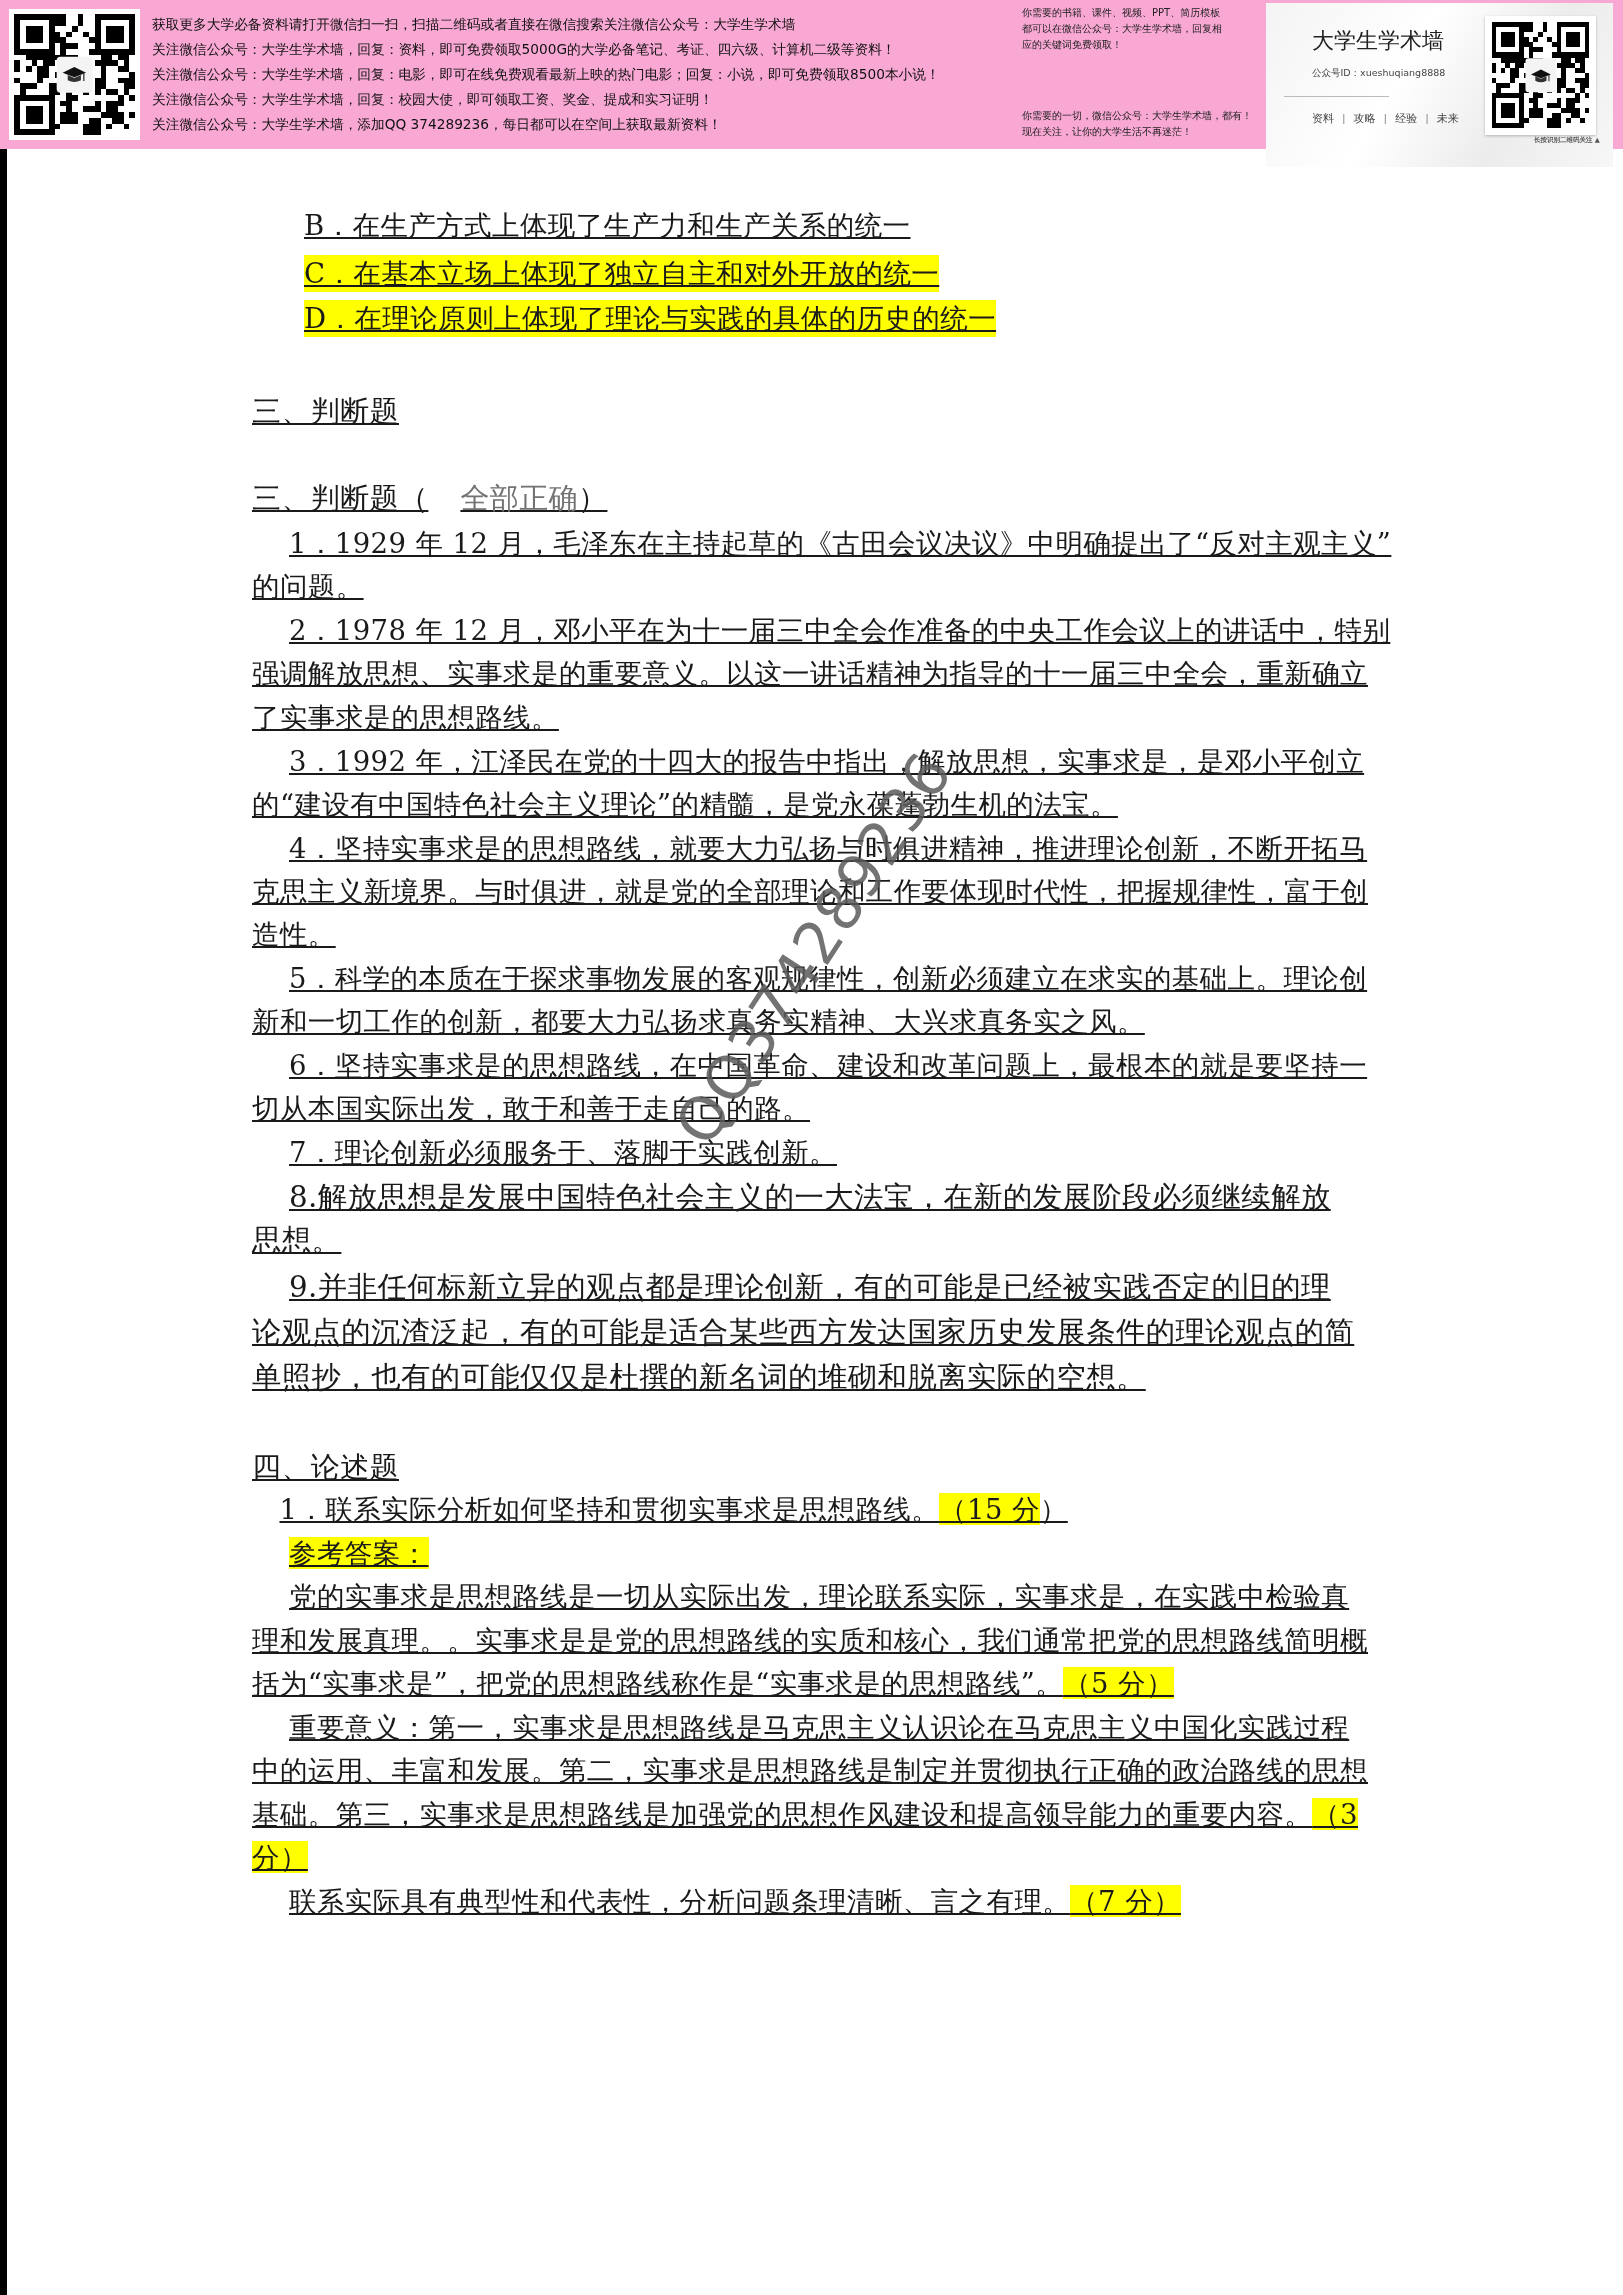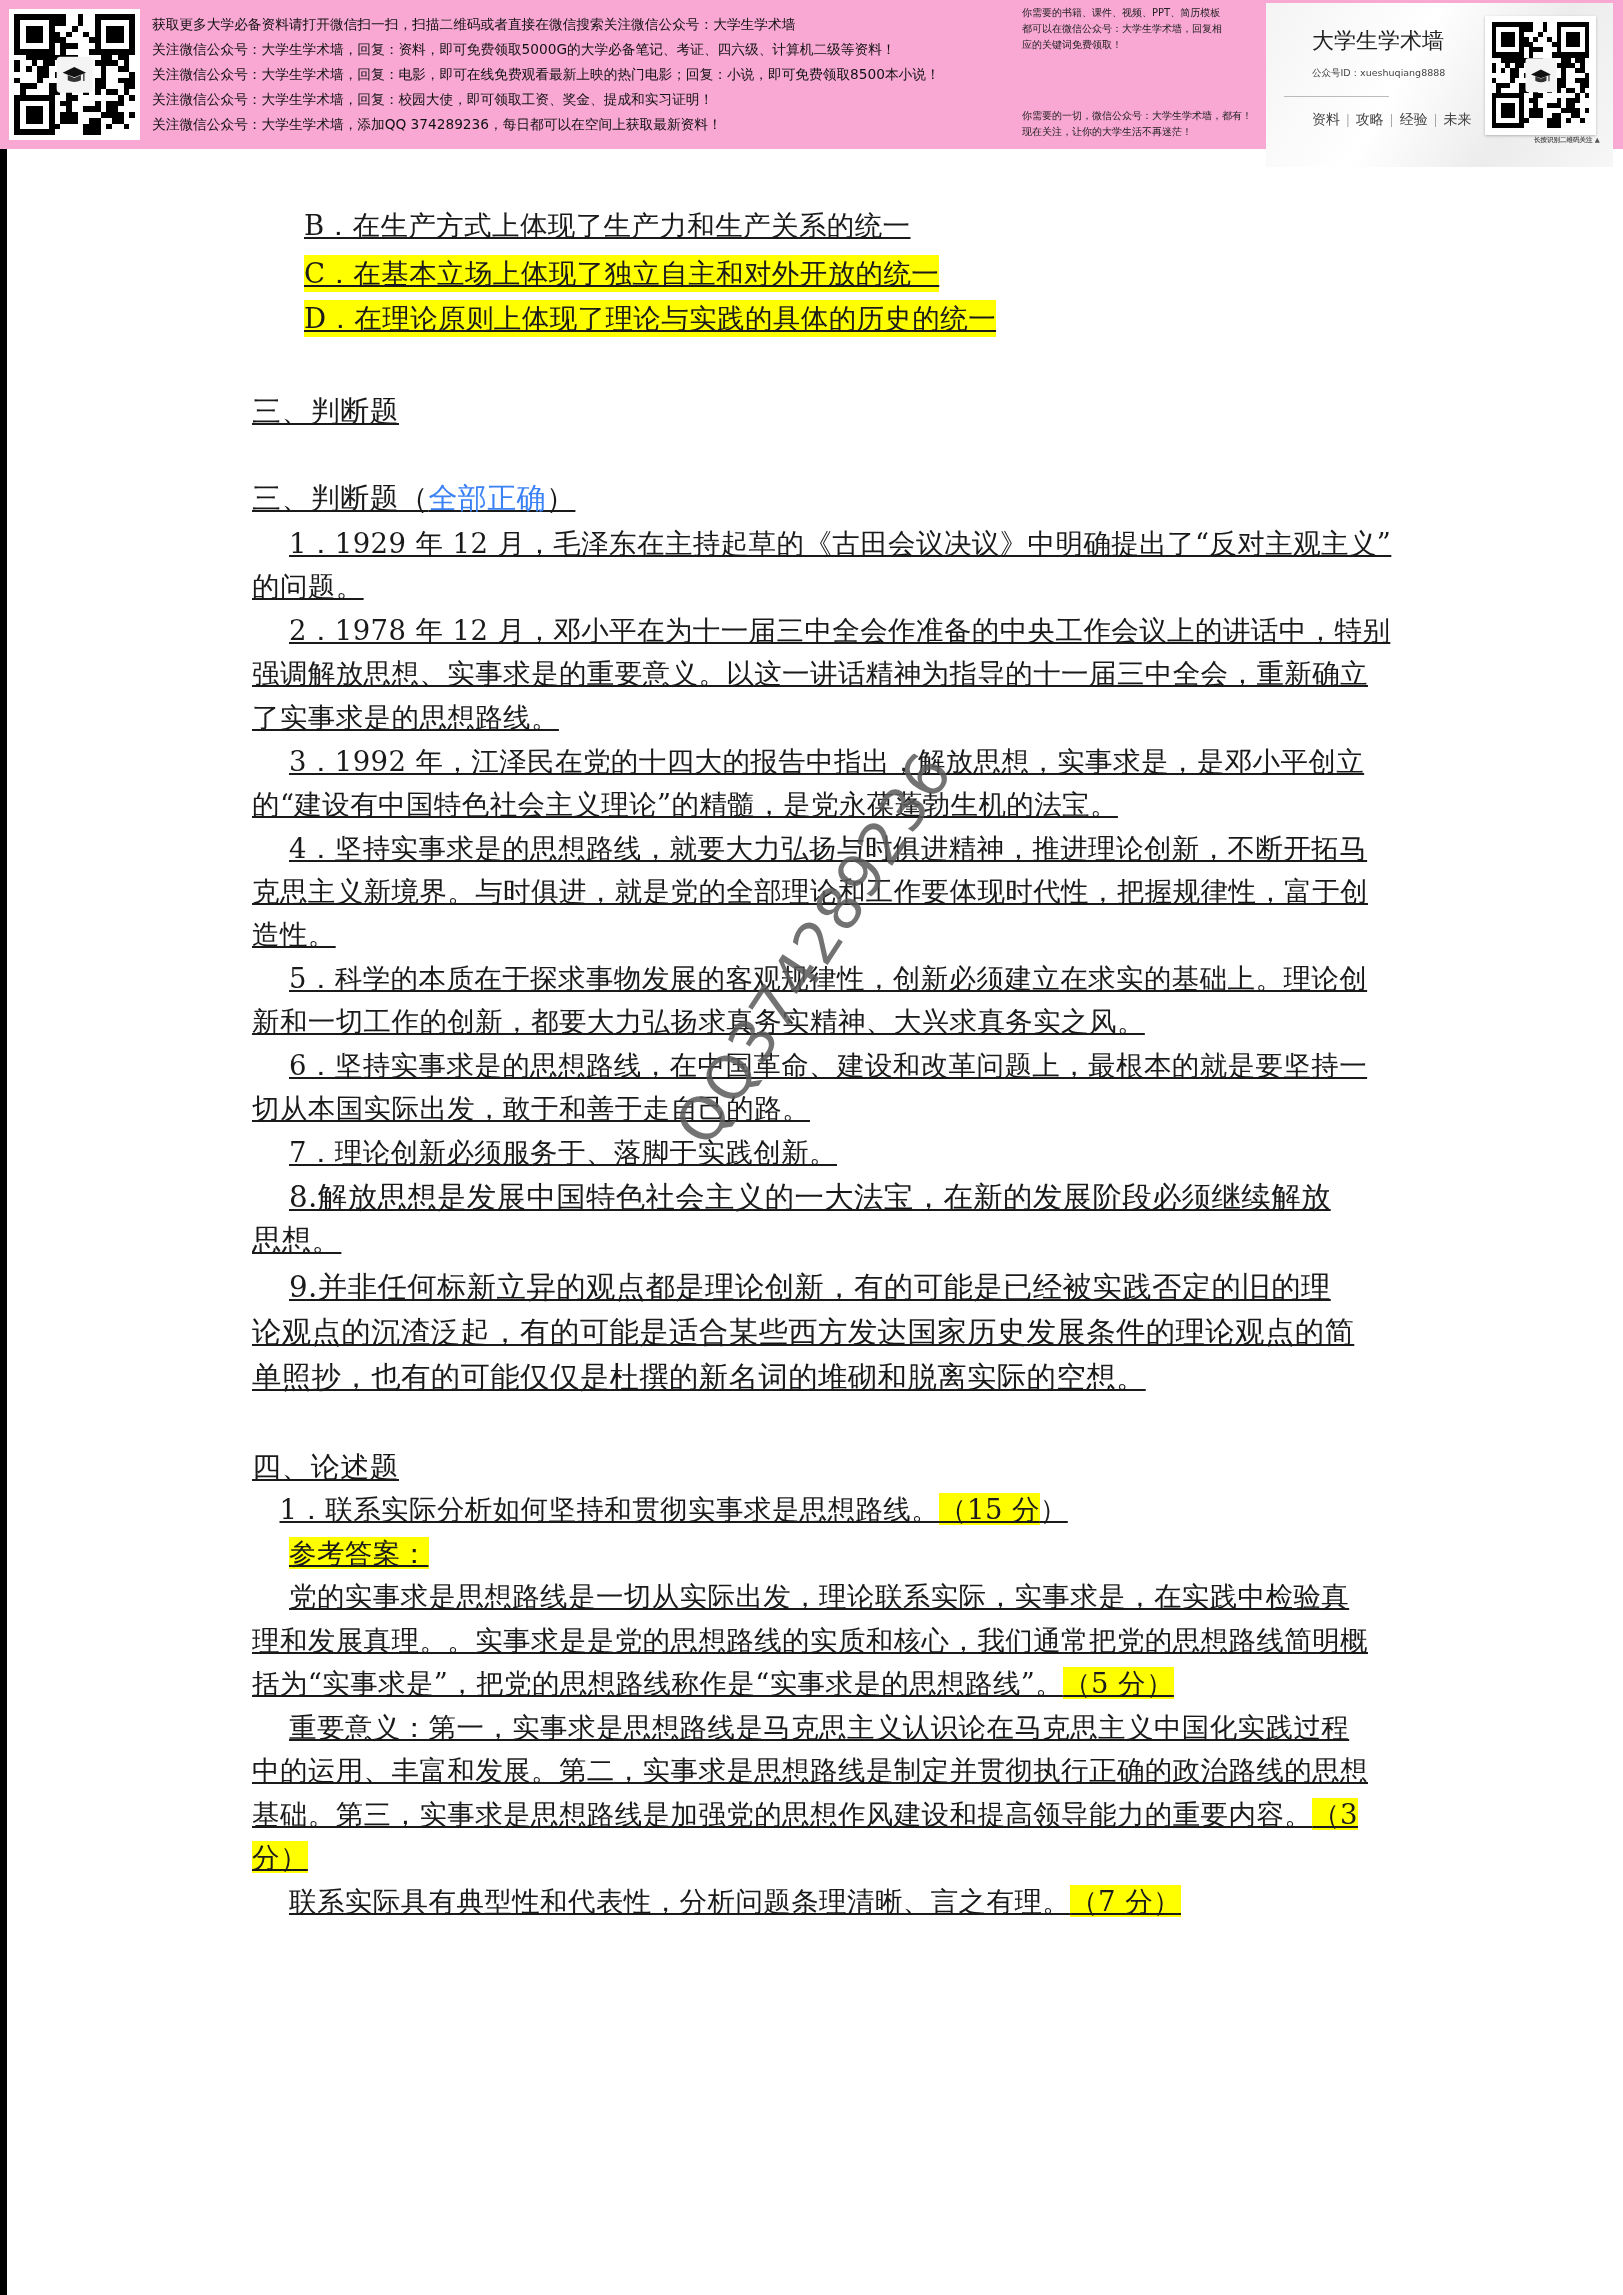--- a/index.html
+++ b/index.html
@@ -55,8 +55,8 @@
   .card-rule { position: absolute; left: 18.3px; top: 93px; width: 105px; height: 0.7px; background: #bbb; }
   .card-links {
     position: absolute; left: 46px; top: 108px;
-    font-family: Liberation Serif, serif;
-    font-size: 14px; color: #444; white-space: nowrap;
+    font-family: Liberation Mono, monospace;
+    font-size: 11px; color: #444; white-space: nowrap;
   }
   .card-links span.sep { margin: 0 6.5px; color: #888; }
   .qr-right { left: 1485px; top: 15.7px; width: 111px; height: 119px; padding: 6.5px; box-sizing: border-box; box-shadow: 0 1.3px 2.6px rgba(0,0,0,0.25); }

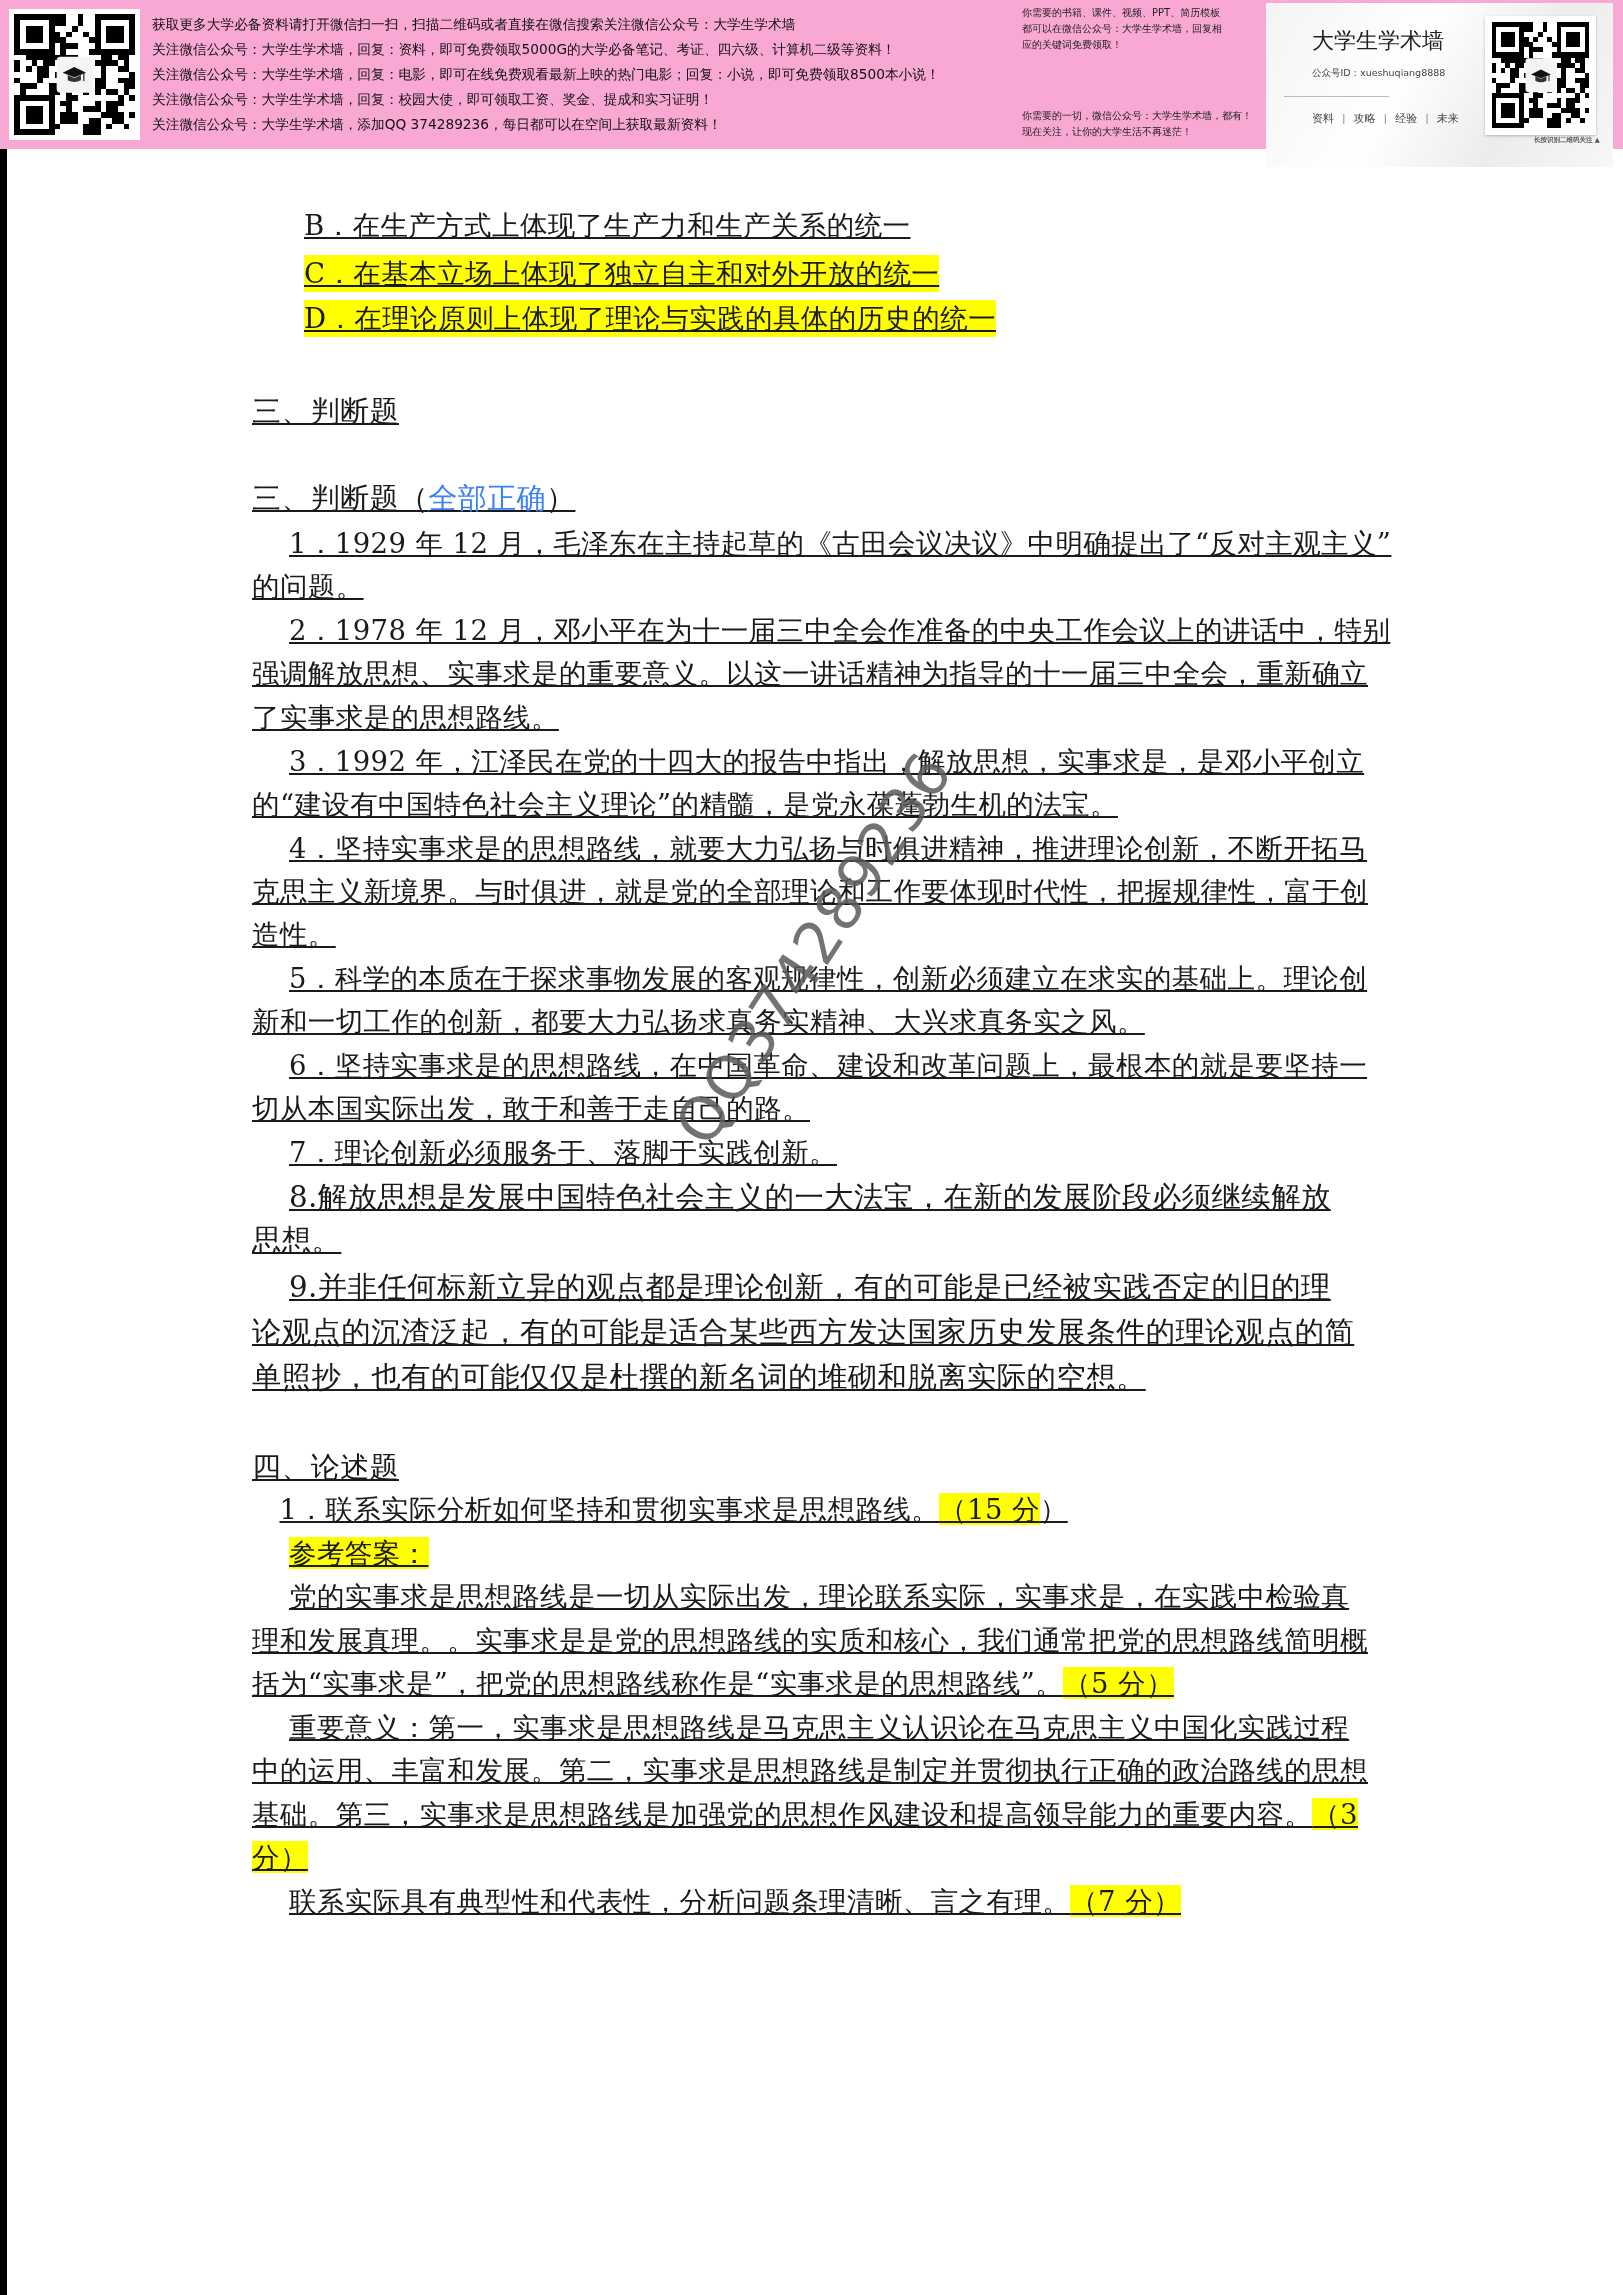--- a/index.html
+++ b/index.html
@@ -78,7 +78,7 @@
   .ln.indent { left: 37px; }
   .ln.ind2 { left: 52px; }
   .hl { background: #ffff00; text-align: right; }
-  .red { color: #3b82f6; }
+  .red { color: #737373; margin-left: 32px; }
   .head { font-size: 29px; }
   .watermark {
     position: absolute; left: 661px; top: 1119px;

